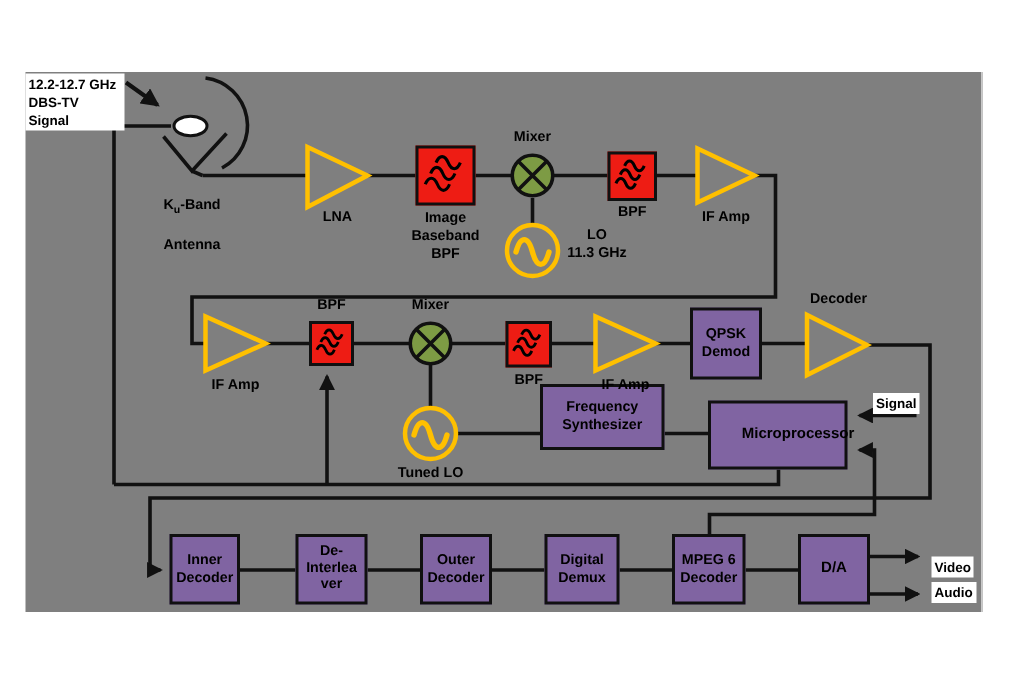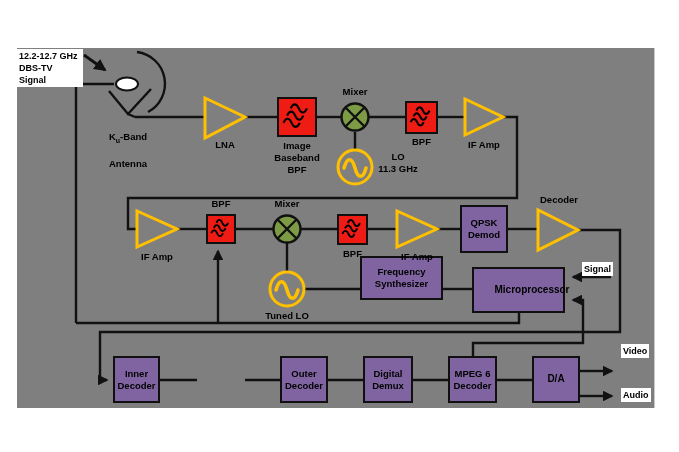--- a/index.html
+++ b/index.html
@@ -150,6 +150,9 @@
   <div class="pbox" style="left:472px;top:267px;width:93px;height:46px;font-size:10px;padding-left:27px;">Microprocessor</div>
   <div class="pbox" style="left:113px;top:356px;width:47px;height:47px;">Inner
 Decoder</div>
+  <div class="pbox" style="left:197px;top:356px;width:48px;height:47px;line-height:1.15;">De-
+Interlea
+ver</div>
   <div class="pbox" style="left:280px;top:356px;width:48px;height:47px;">Outer
 Decoder</div>
   <div class="pbox" style="left:363px;top:356px;width:50px;height:47px;">Digital

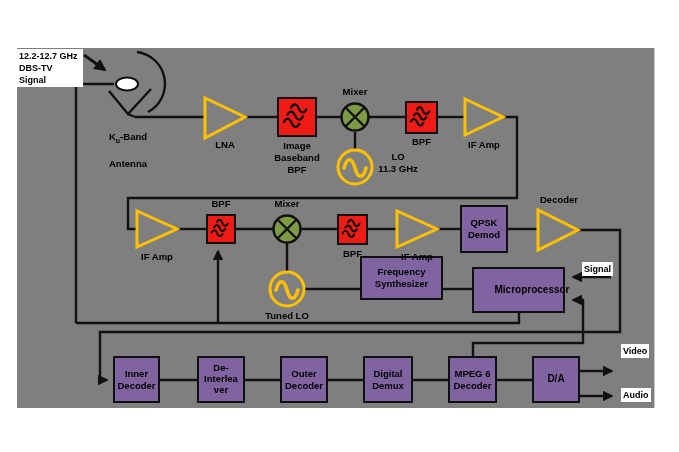--- a/index.html
+++ b/index.html
@@ -164,7 +164,7 @@
   <div class="whitelbl" style="left:17px;top:49px;width:62px;">12.2-12.7 GHz
 DBS-TV Signal</div>
   <div class="whitelbl" style="left:582px;top:262px;">Signal</div>
-  <div class="whitelbl" style="left:621px;top:344px;text-align:center;">Video</div>
+  <div class="whitelbl" style="left:621px;top:371px;text-align:center;">Video</div>
   <div class="whitelbl" style="left:621px;top:388px;">Audio</div>
 
   <div class="lbl" style="left:95px;top:119px;width:66px;">

